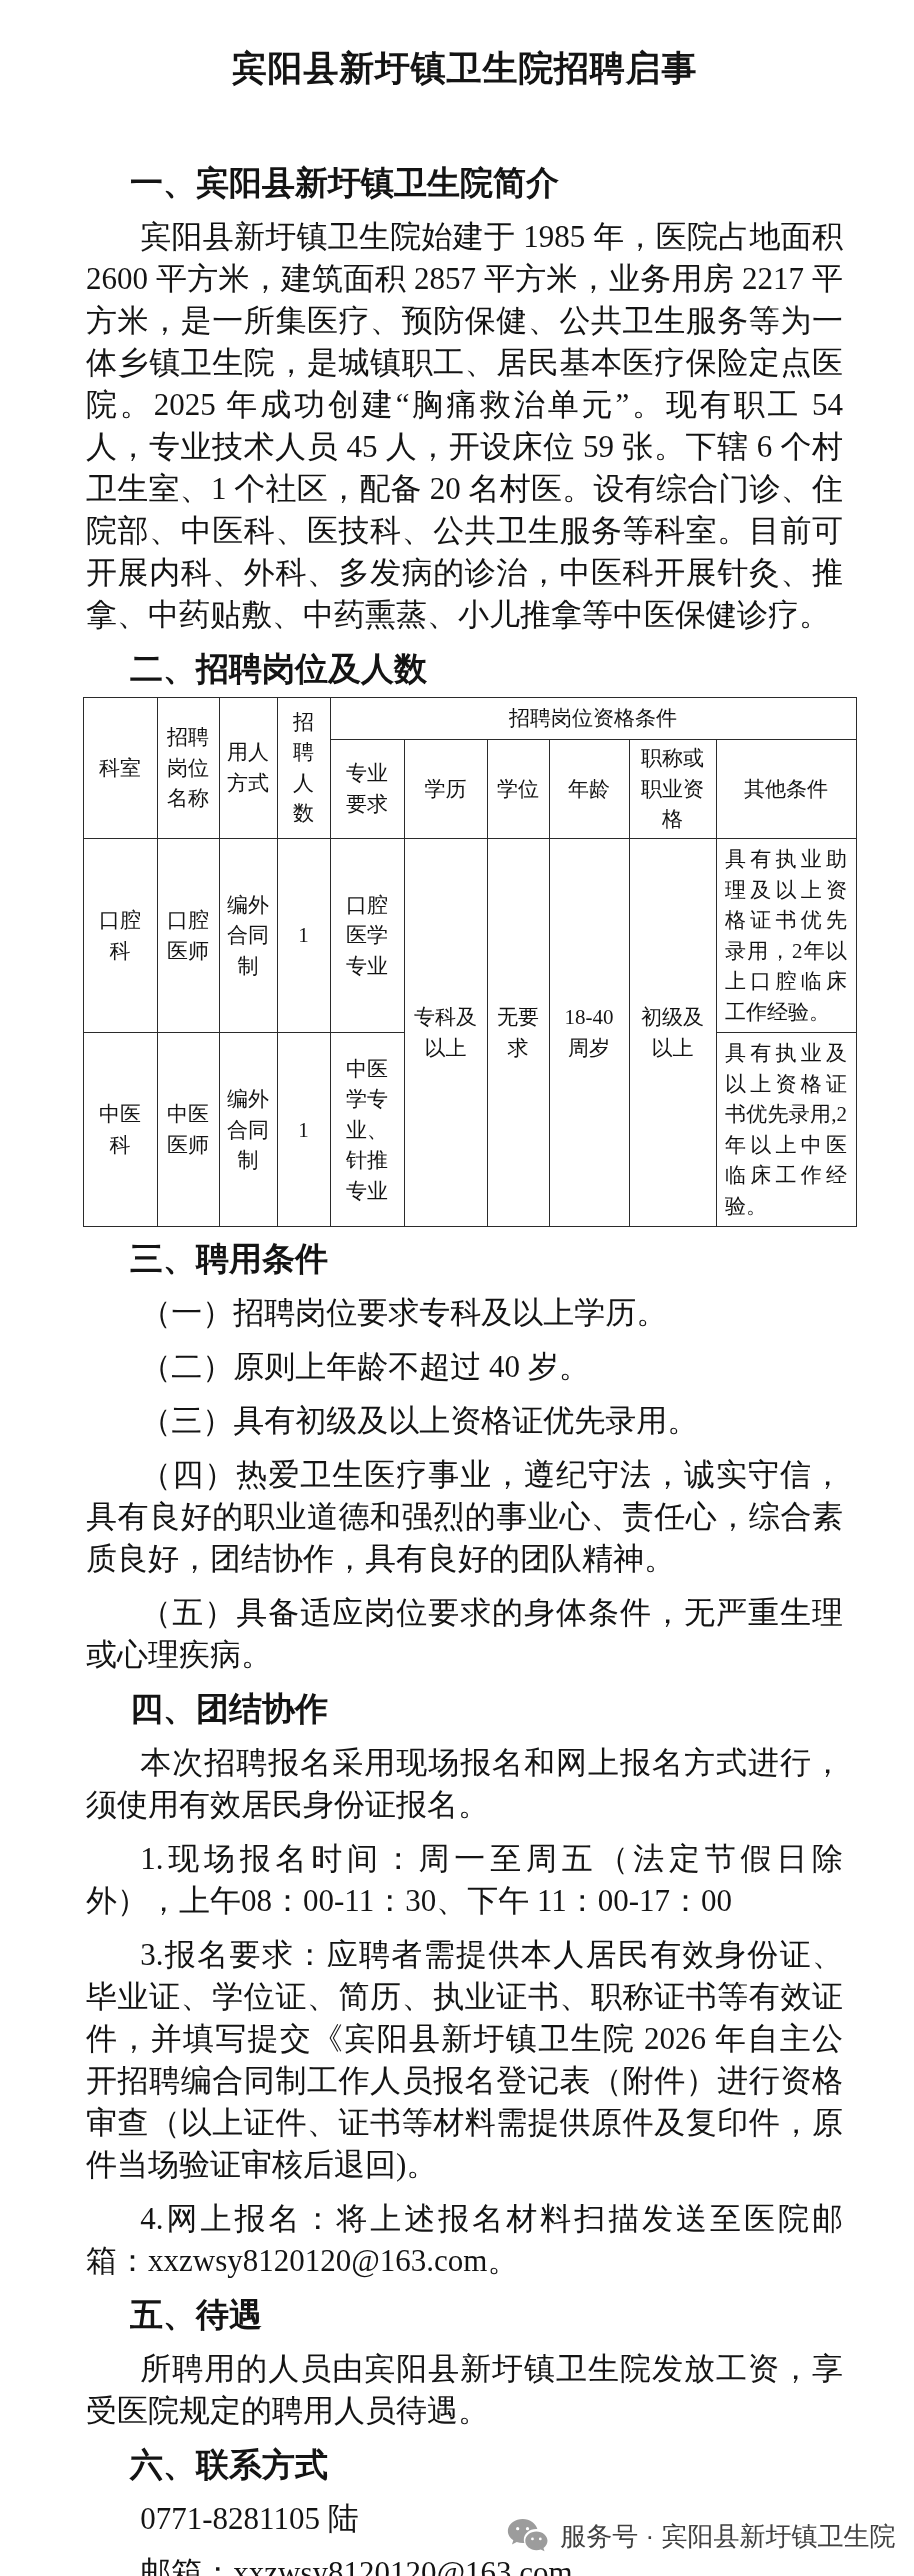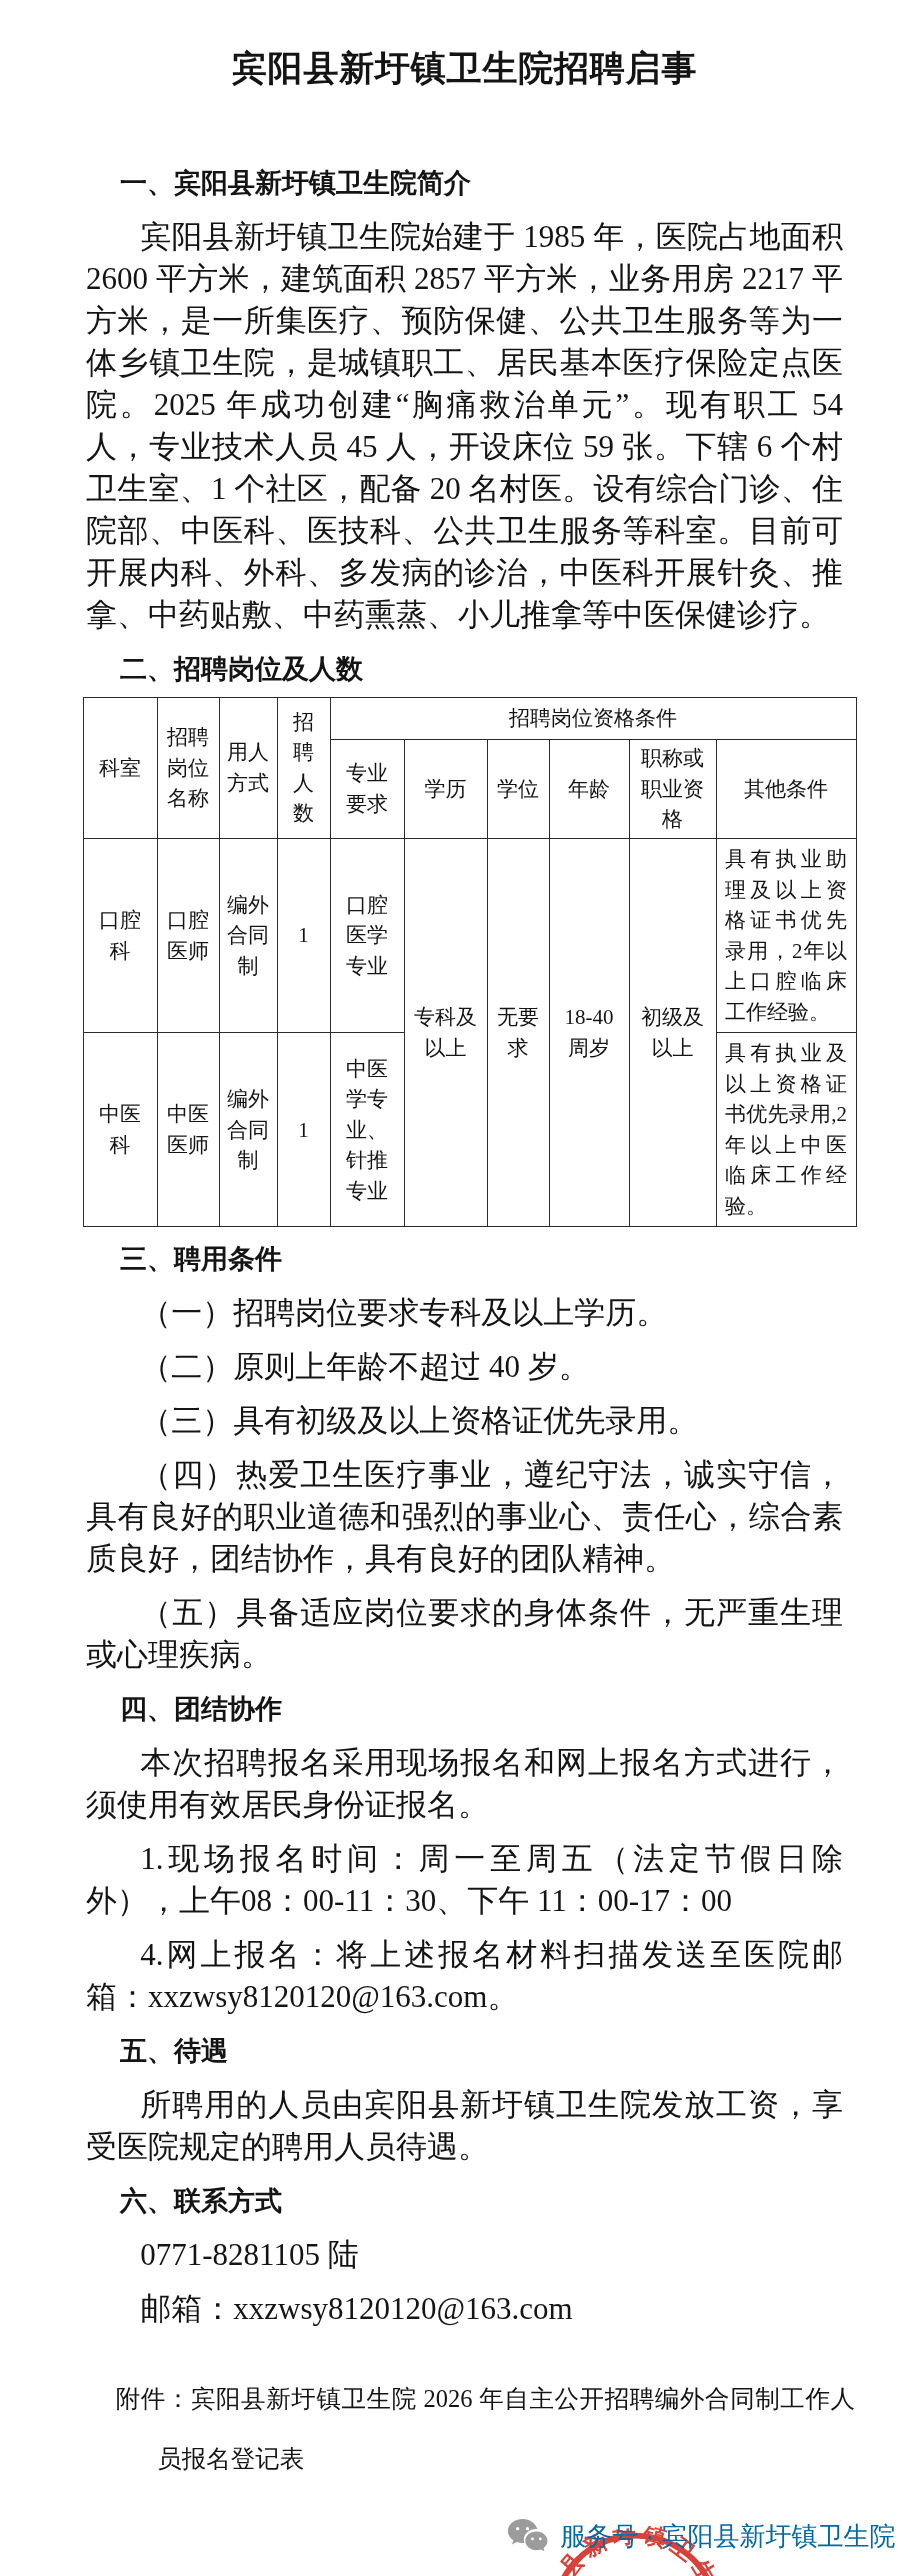--- a/index.html
+++ b/index.html
@@ -29,7 +29,7 @@
   .h1{
     font-family:"Liberation Sans","DejaVu Sans",sans-serif;
     font-weight:bold;
-    font-size:27px;
+    font-size:33px;
     line-height:42px;
     text-indent:1.7em;
     margin-top:10.2px;

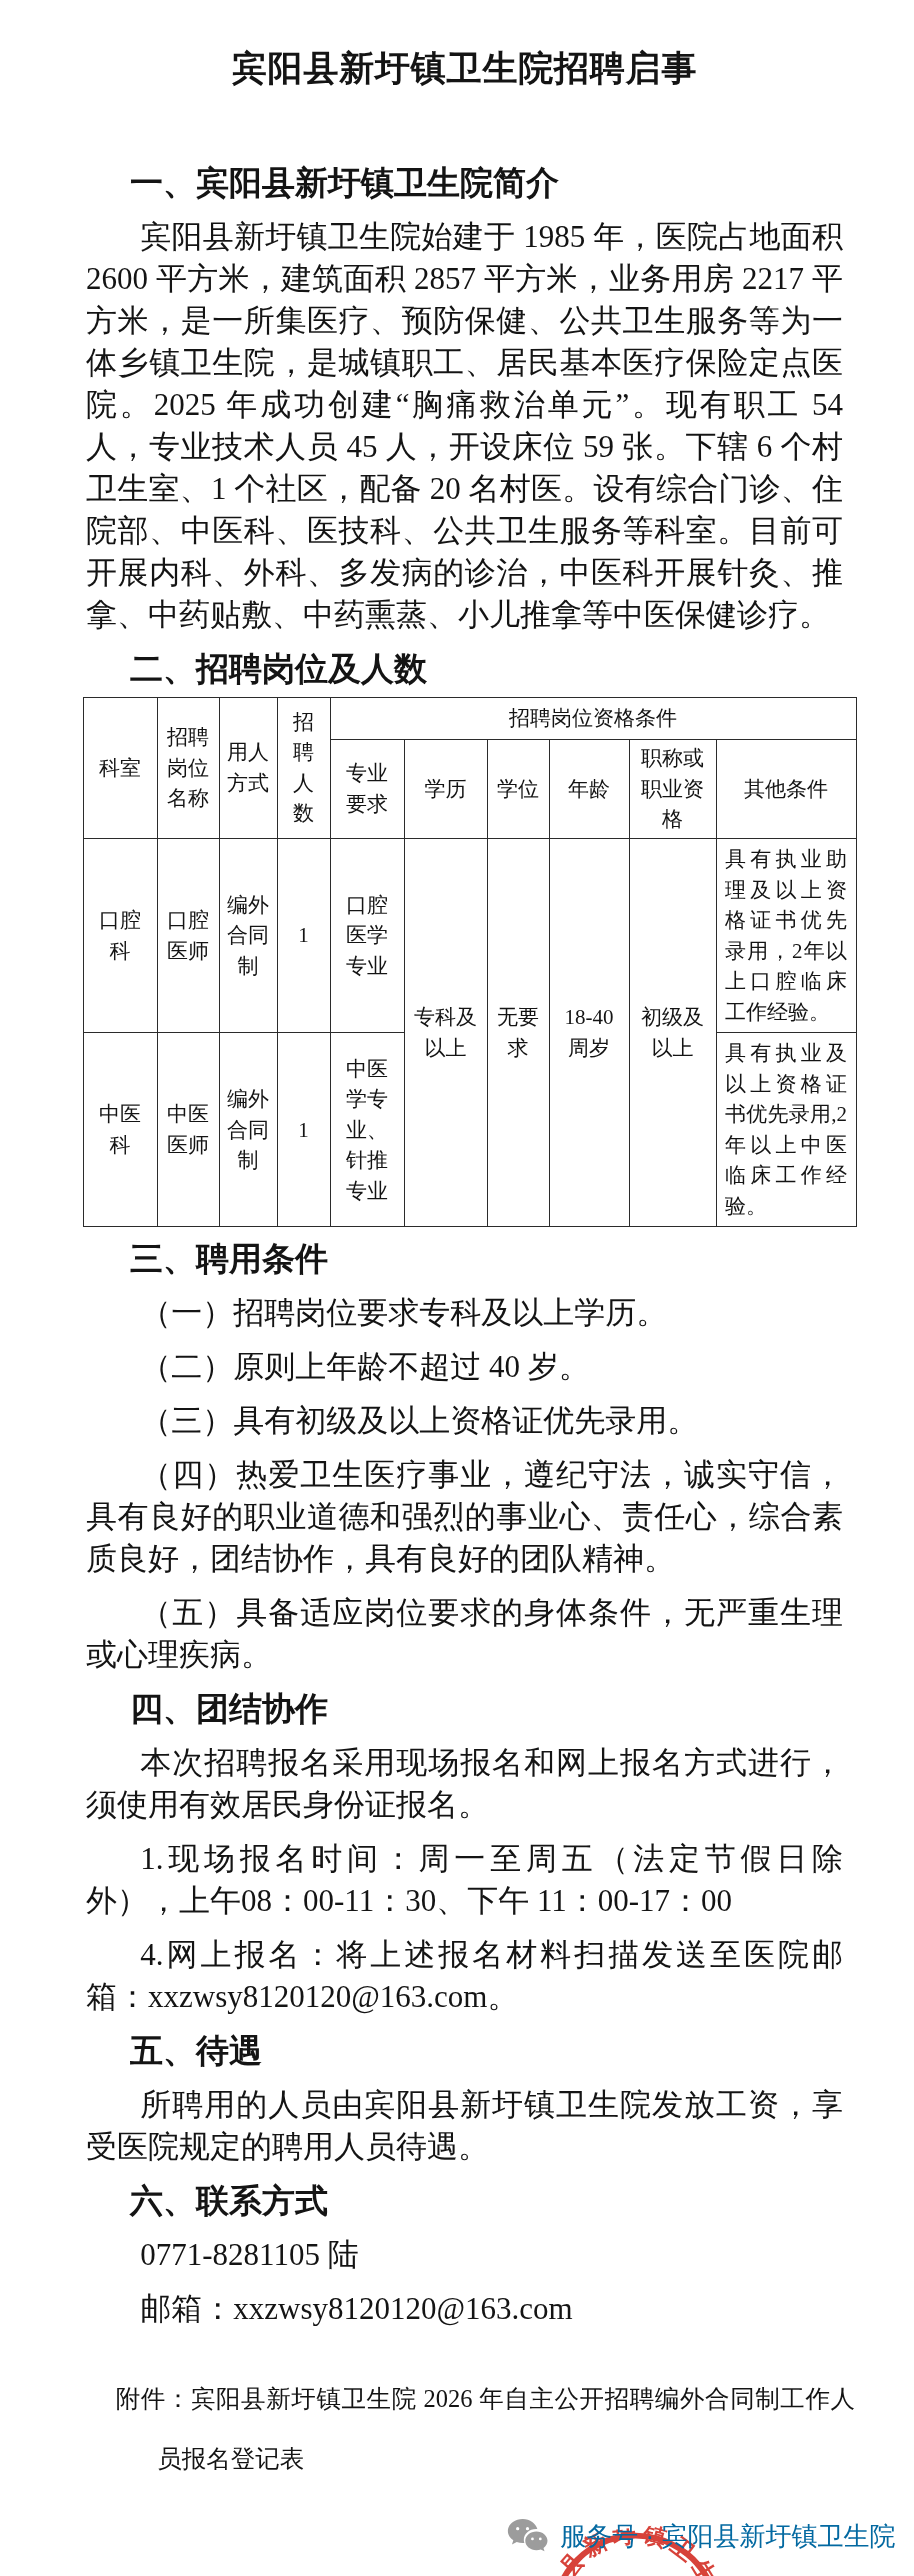--- a/index.html
+++ b/index.html
@@ -187,6 +187,7 @@
     <div class="h1">四、团结协作</div>
     <p class="para">本次招聘报名采用现场报名和网上报名方式进行，须使用有效居民身份证报名。</p>
     <p class="para">1.现场报名时间：周一至周五（法定节假日除外），上午08：00-11：30、下午 11：00-17：00</p>
+    <p class="para">3.报名要求：应聘者需提供本人居民有效身份证、毕业证、学位证、简历、执业证书、职称证书等有效证件，并填写提交《宾阳县新圩镇卫生院 2026 年自主公开招聘编合同制工作人员报名登记表（附件）进行资格审查（以上证件、证书等材料需提供原件及复印件，原件当场验证审核后退回)。</p>
     <p class="para">4.网上报名：将上述报名材料扫描发送至医院邮箱：xxzwsy8120120@163.com。</p>
 
     <div class="h1">五、待遇</div>

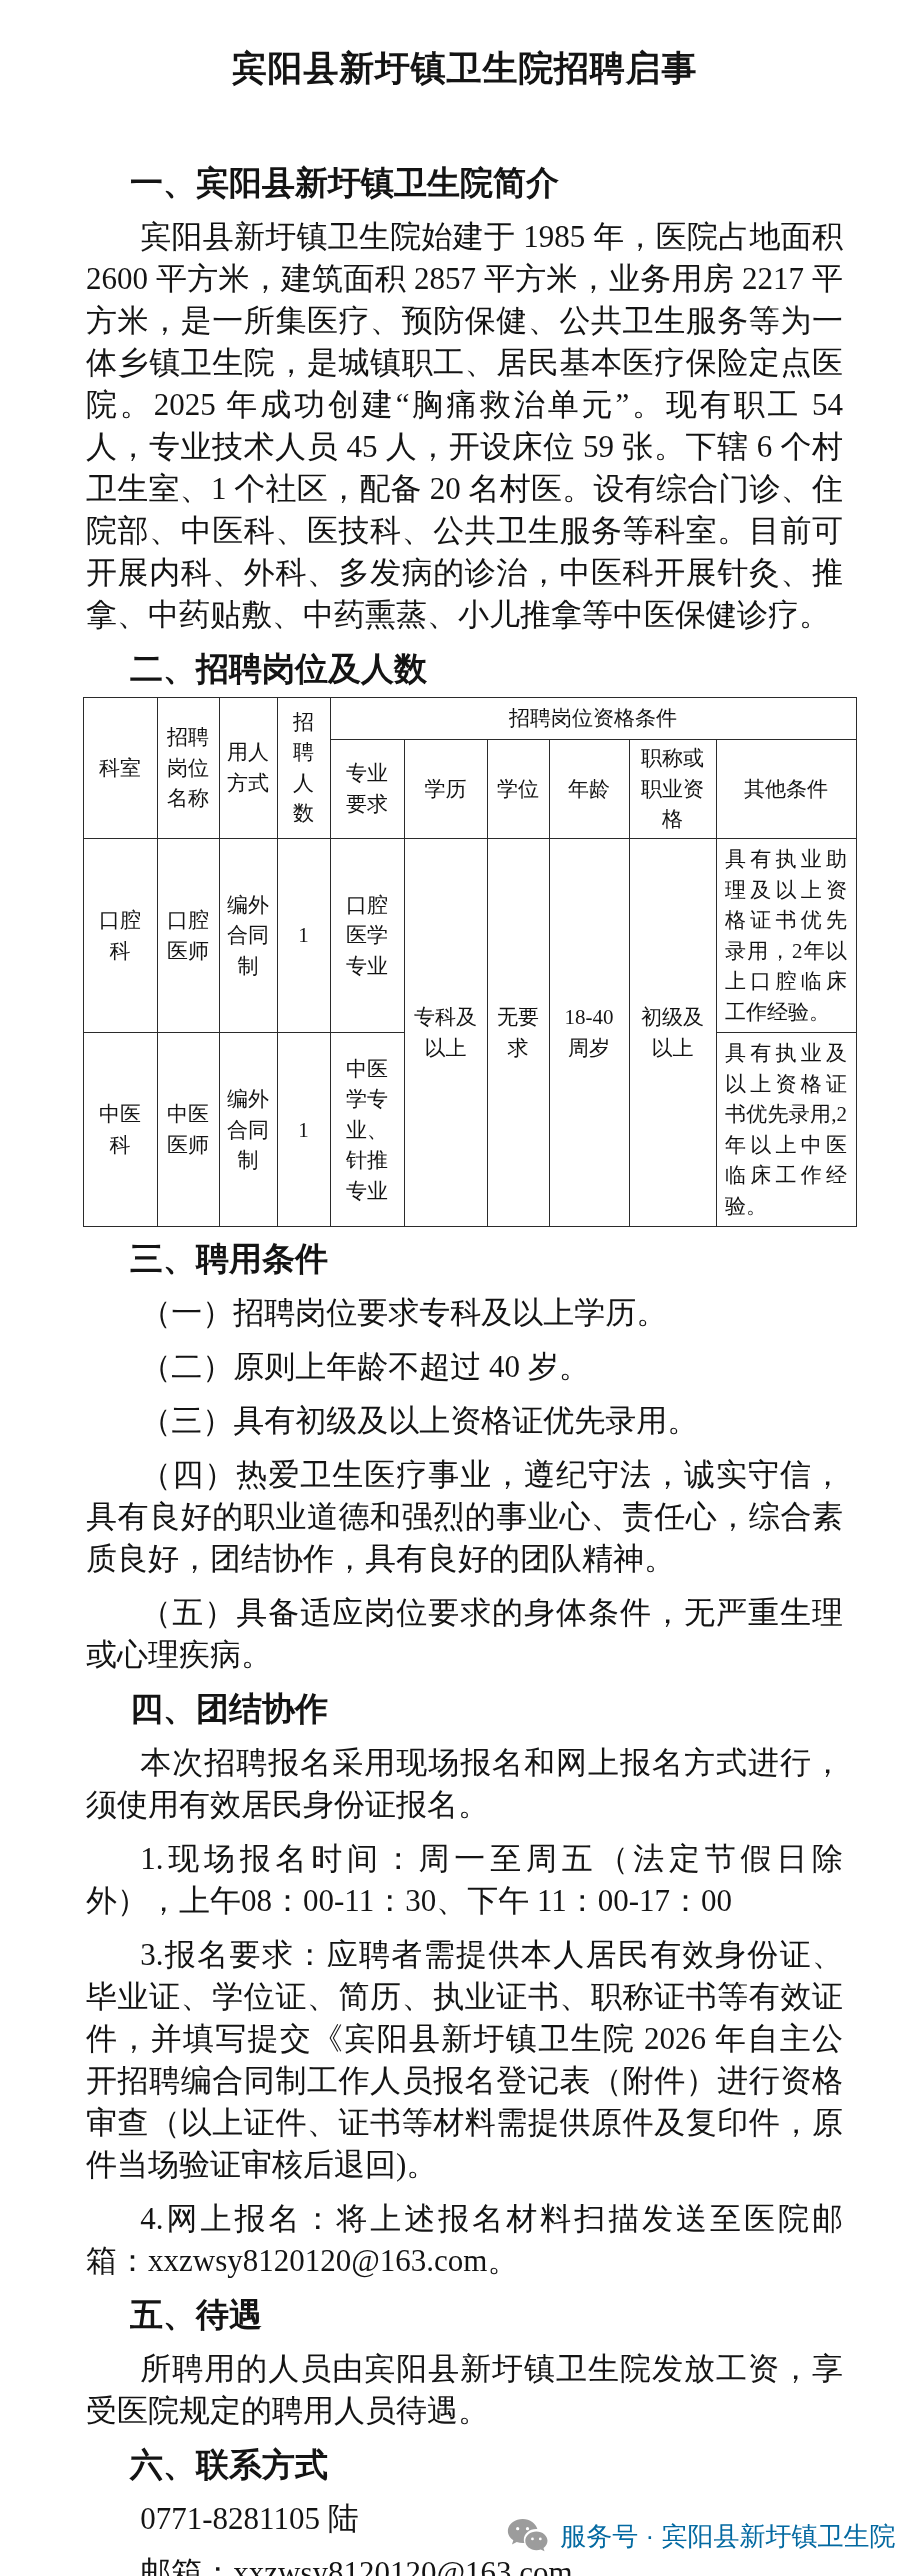--- a/index.html
+++ b/index.html
@@ -106,7 +106,7 @@
     display:flex;
     align-items:center;
     gap:12px;
-    color:#0369a1;
+    color:#404040;
     font-family:"Liberation Sans","DejaVu Sans",sans-serif;
     font-size:26px;
   }

